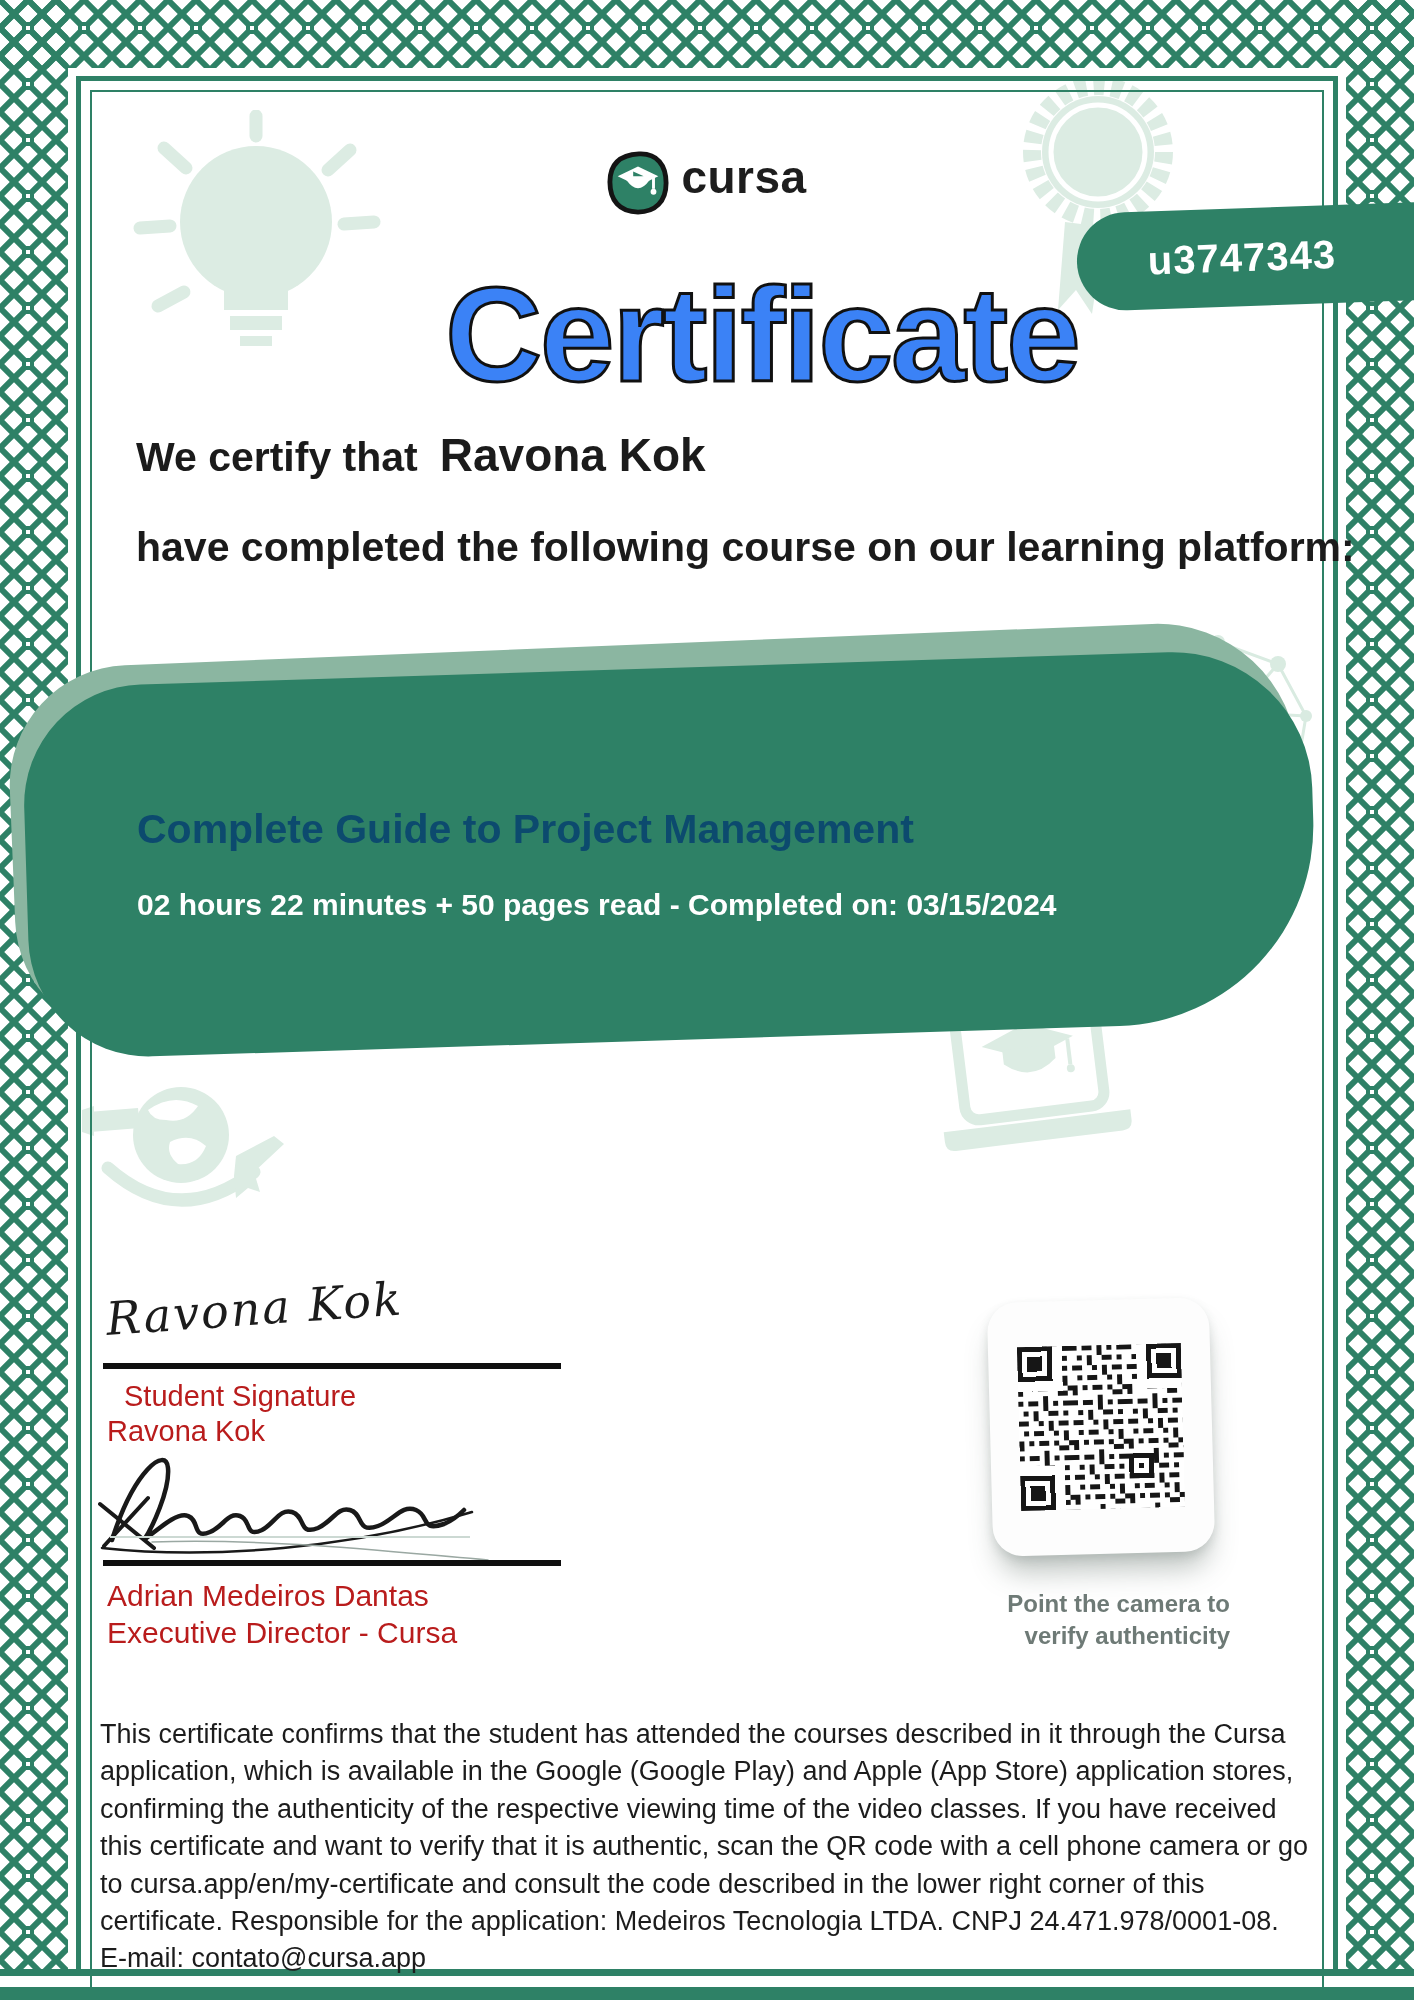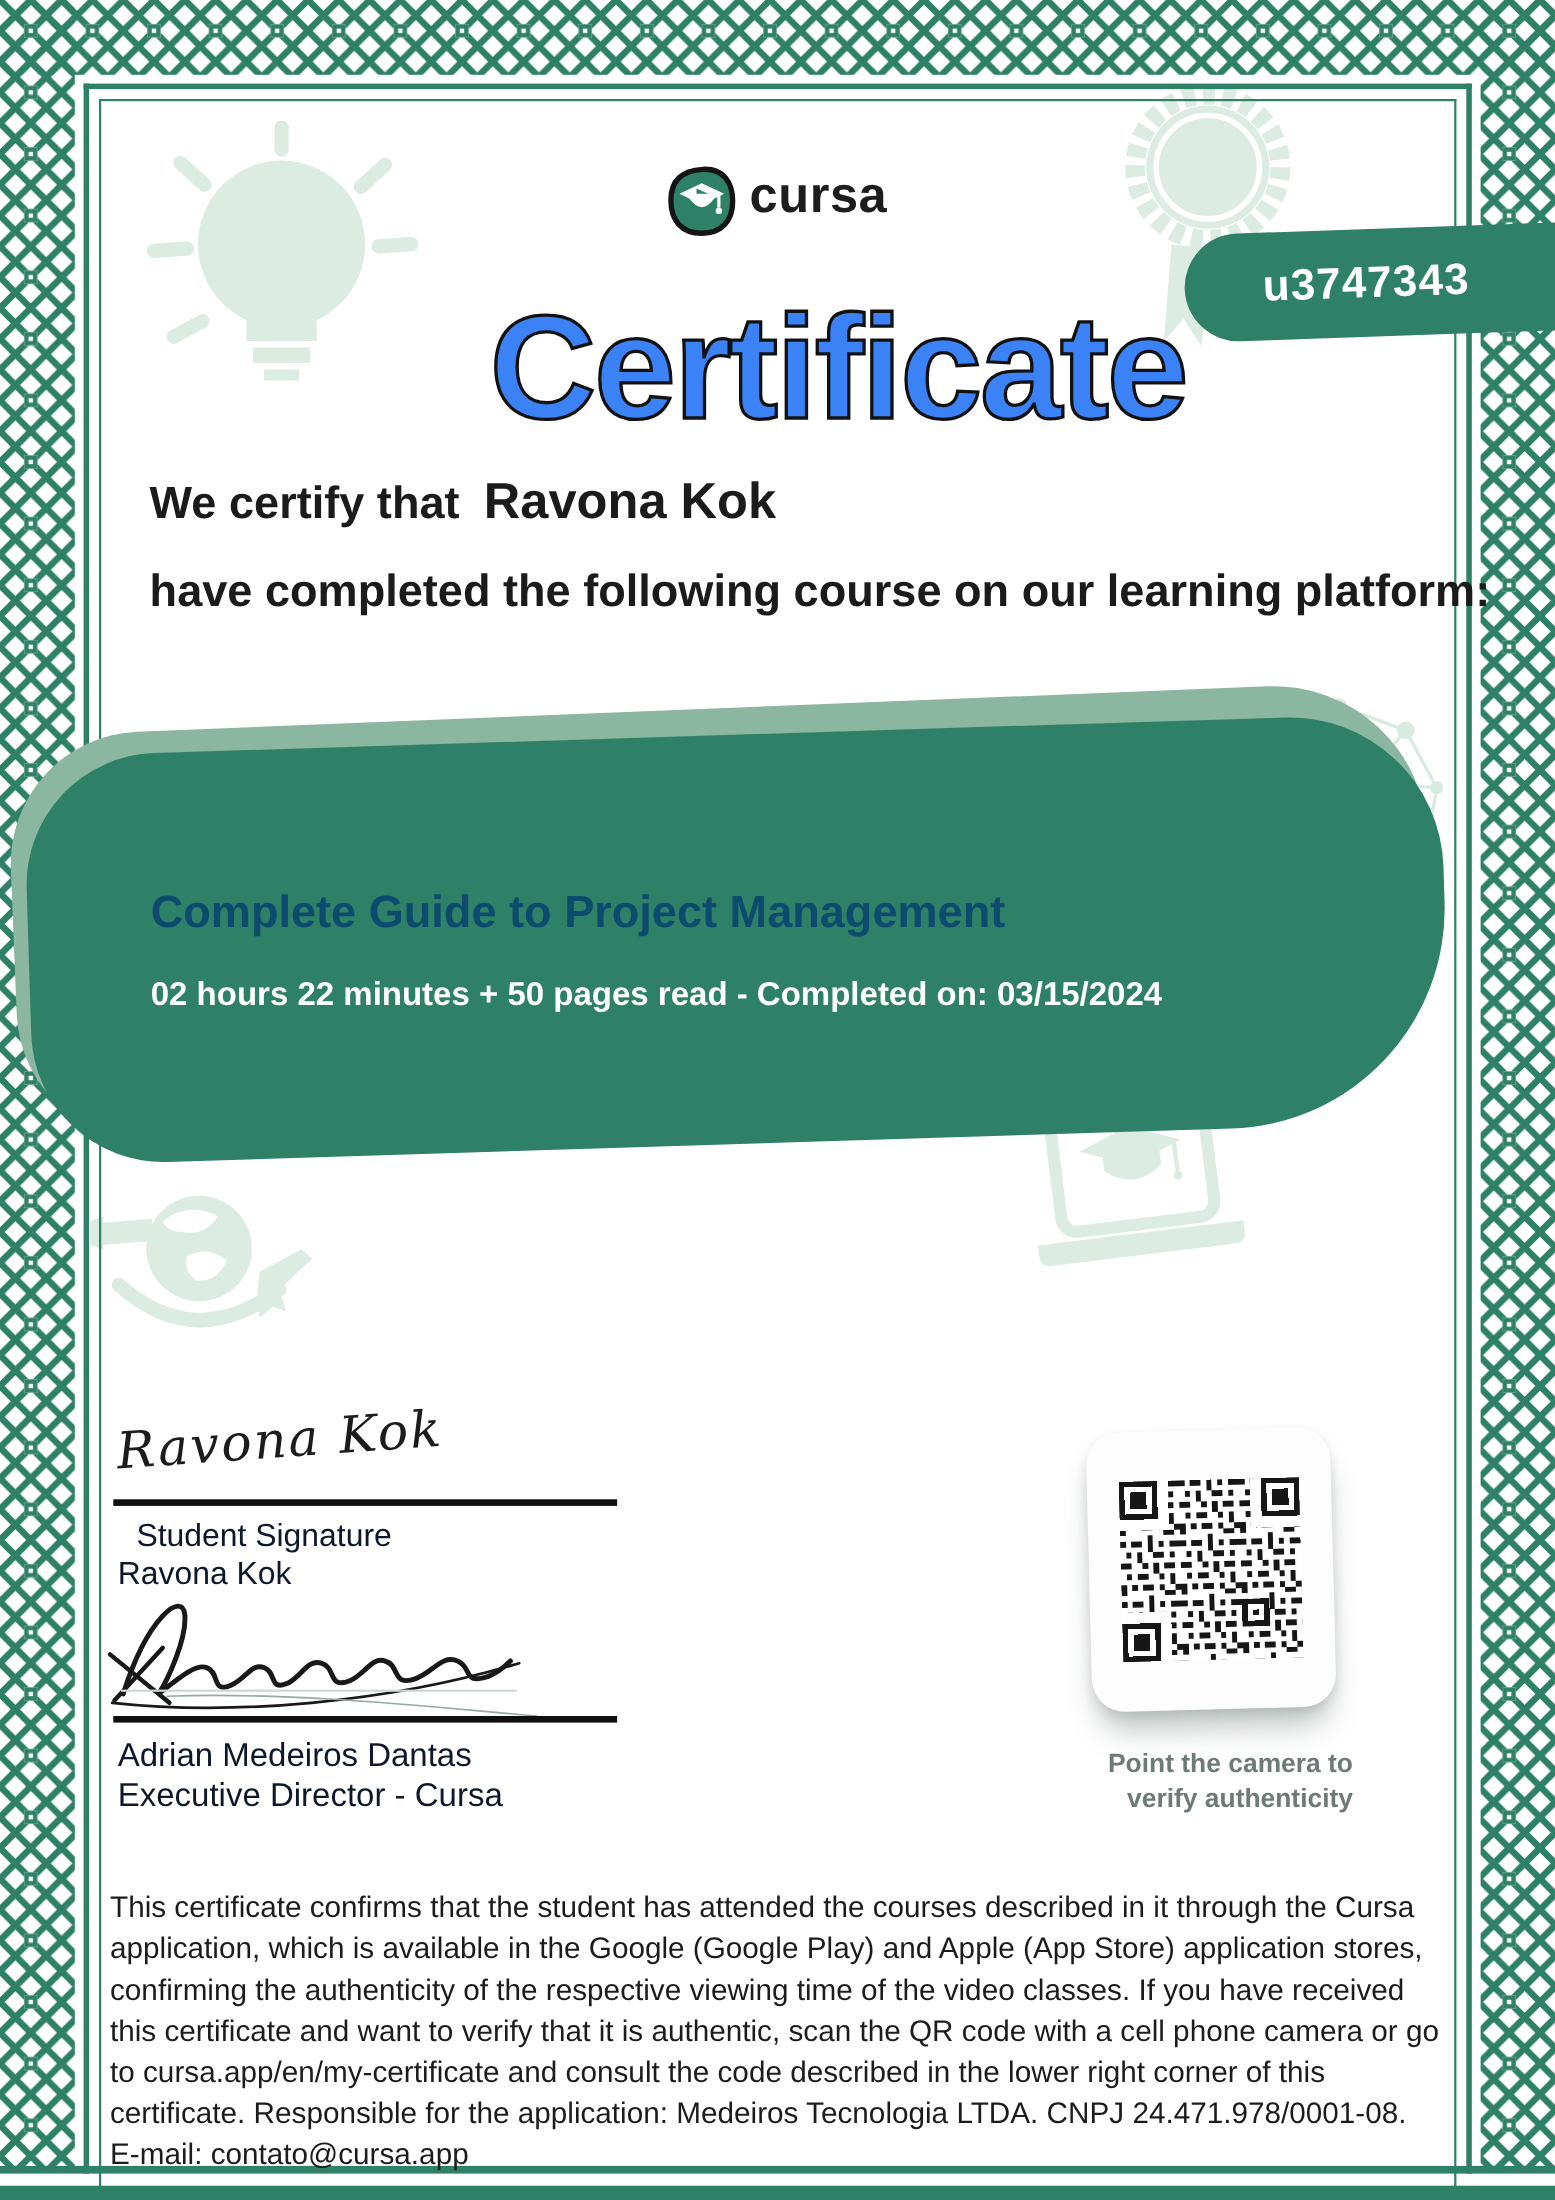--- a/index.html
+++ b/index.html
@@ -37,7 +37,7 @@
   .intro{position:absolute;left:136px;top:428px;z-index:2;}
   .intro .l1{font-size:41px;font-weight:700;}
   .intro .l1 .student{font-size:46px;margin-left:22px;}
-  .intro .l2{font-size:41px;font-weight:700;margin-top:32px;}
+  .intro .l2{font-size:41px;font-weight:700;margin-top:42px;}
 
   
   .banner-back{position:absolute;left:12px;top:644px;width:1288px;height:372px;z-index:2;

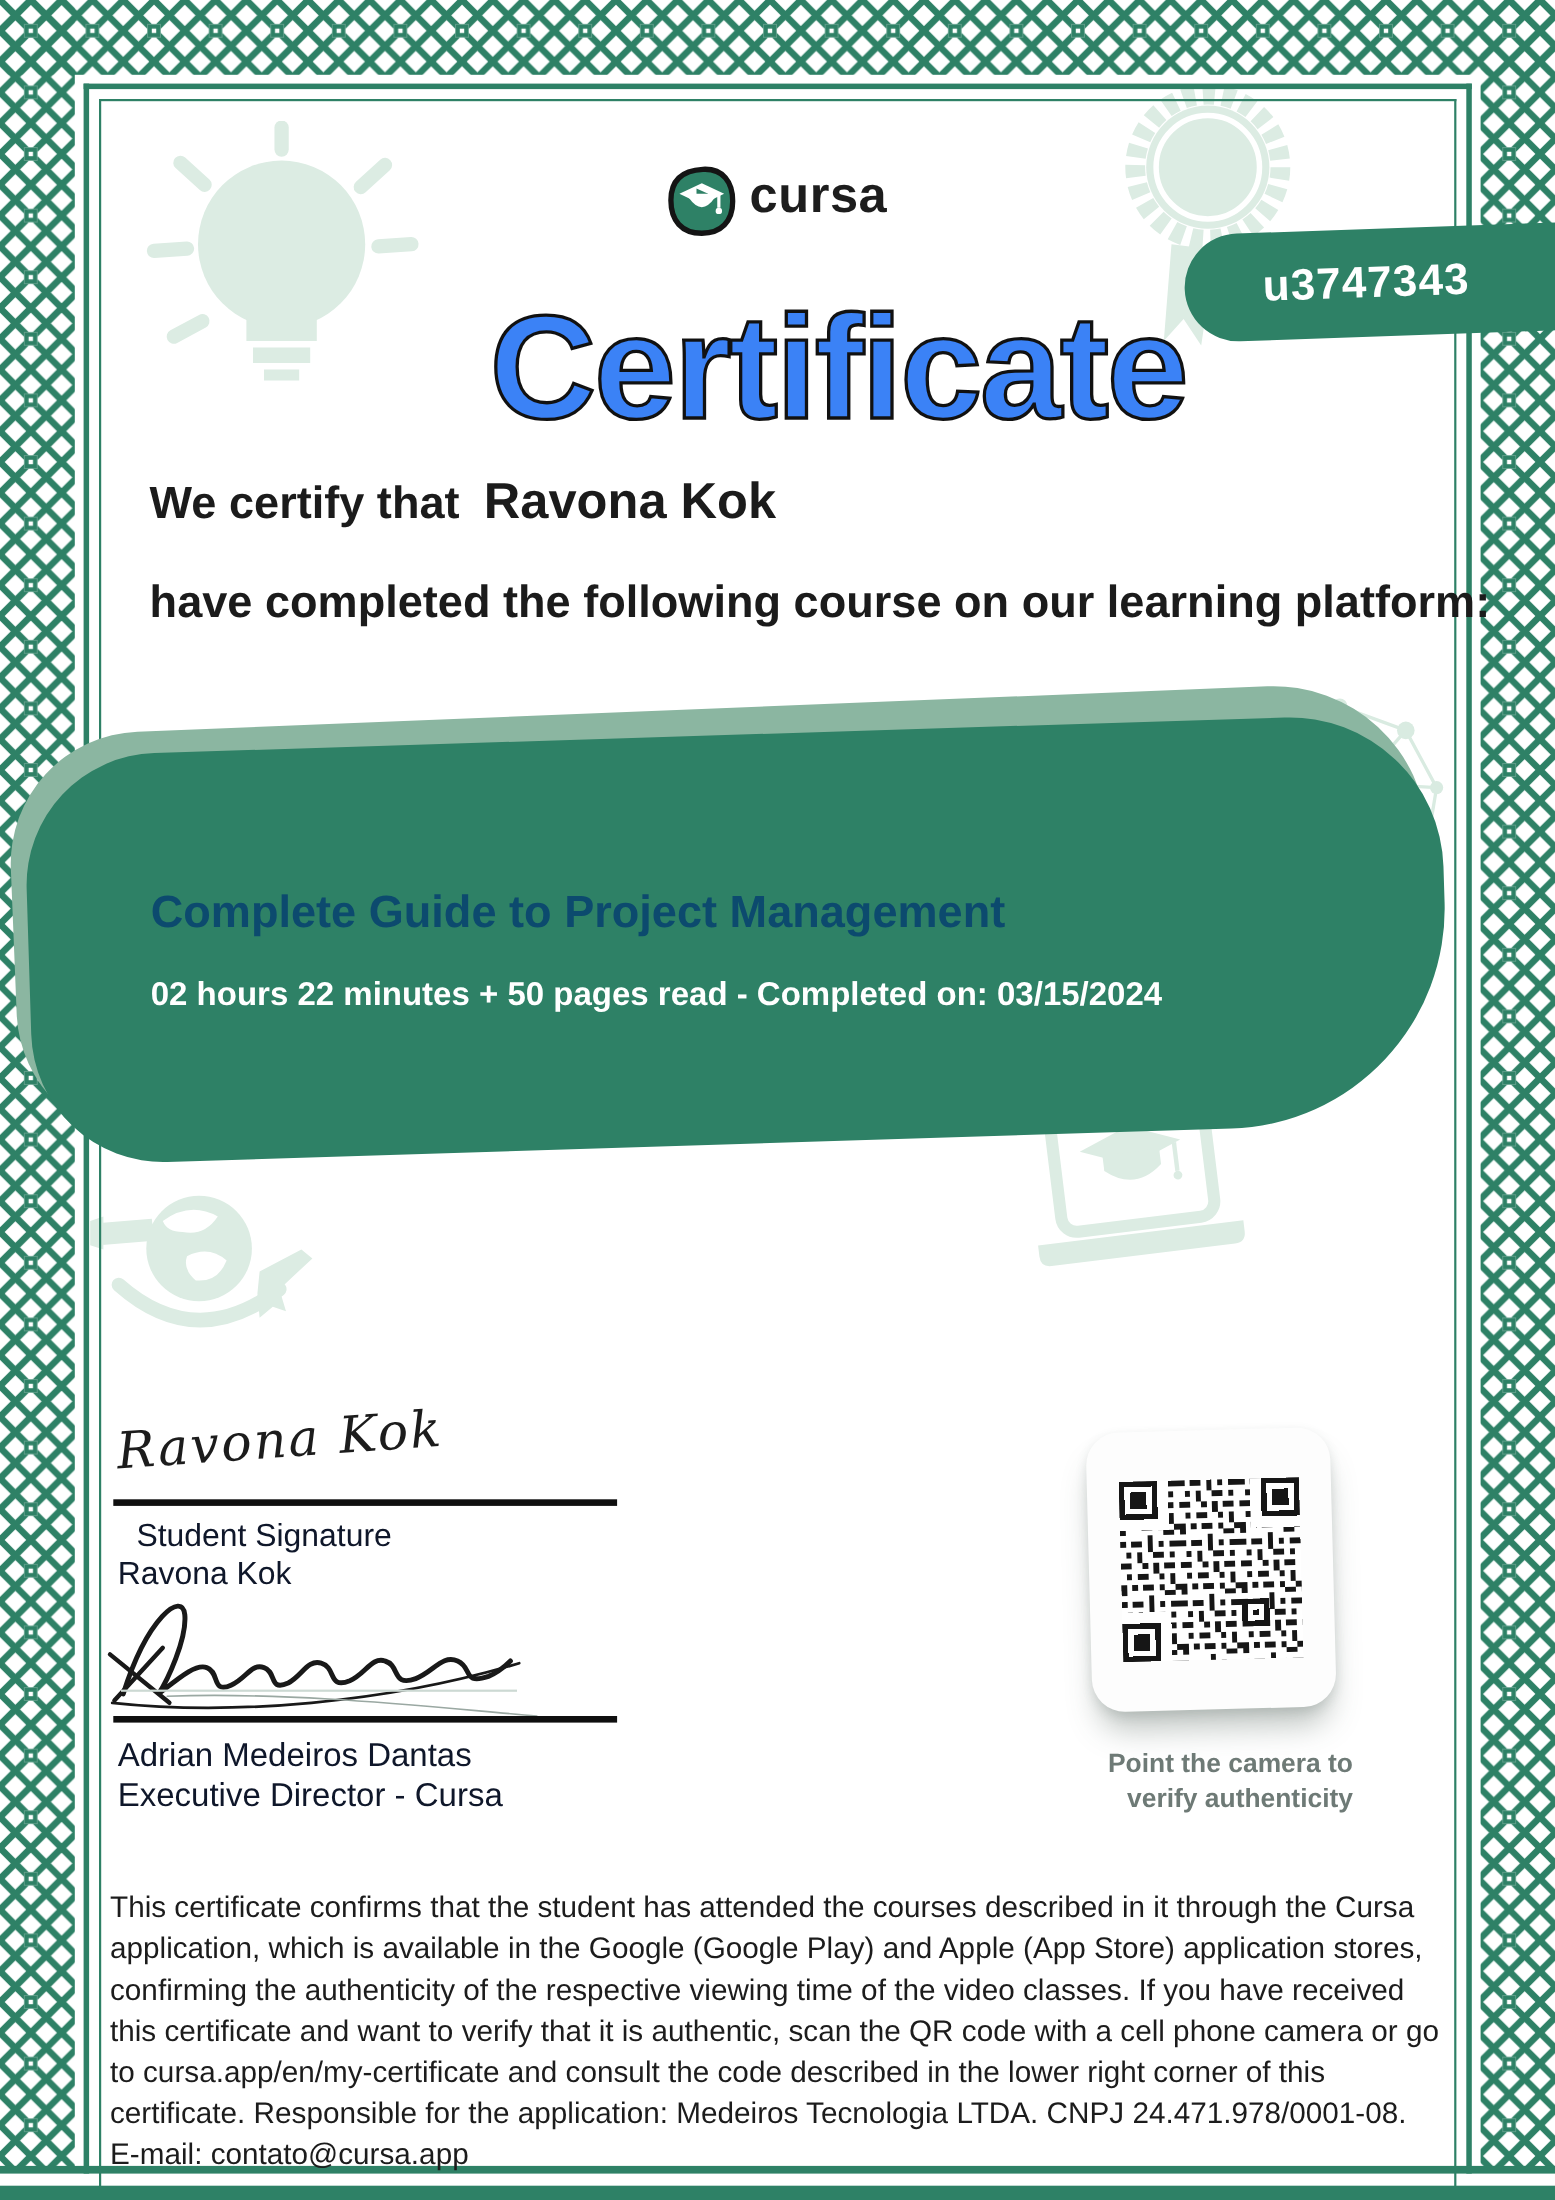--- a/index.html
+++ b/index.html
@@ -54,7 +54,7 @@
     font-family:"DejaVu Serif",serif;font-style:italic;font-size:46px;color:#1c1c1c;
     transform:rotate(-4deg);transform-origin:left bottom;letter-spacing:2px;}
   .sig-line{position:absolute;height:6px;background:#0f0f0f;z-index:2;}
-  .sig-label{position:absolute;z-index:2;font-size:29px;color:#0f172a;}
+  .sig-label{position:absolute;z-index:2;font-size:29px;color:#b91c1c;}
   .sig-faint{position:absolute;left:110px;top:1536px;width:360px;height:2px;background:#ccd9d3;z-index:2;}
   .scribble{position:absolute;left:92px;top:1442px;z-index:2;}
 

